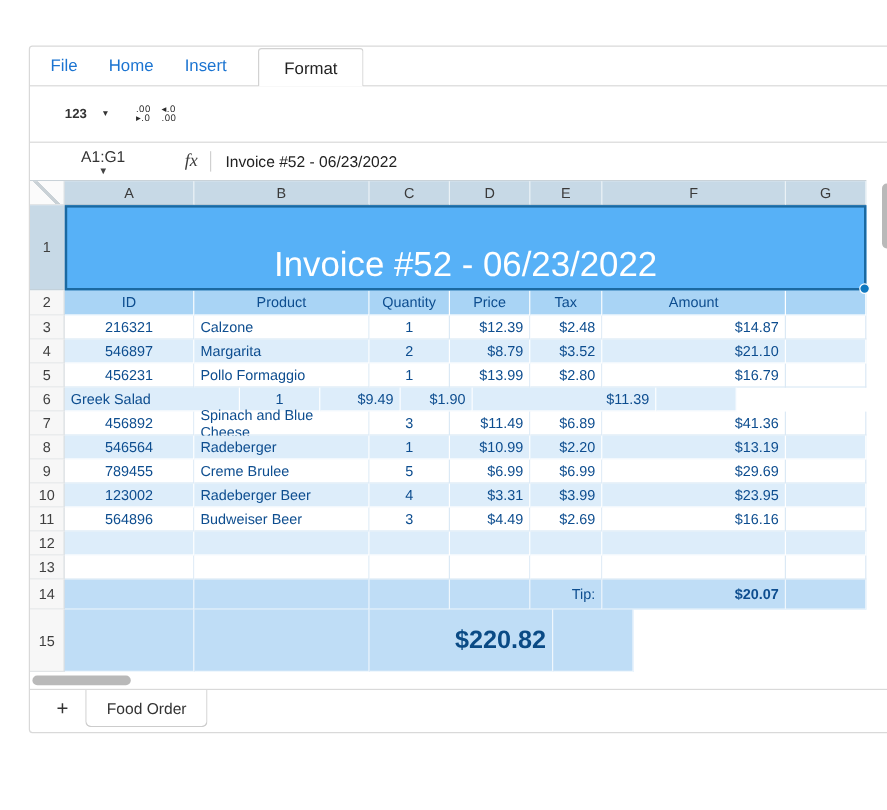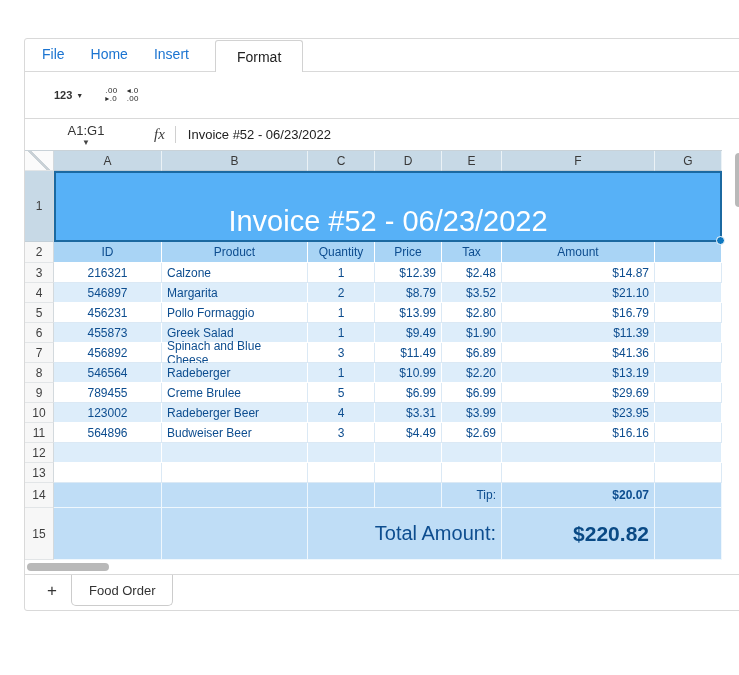--- a/index.html
+++ b/index.html
@@ -16,7 +16,7 @@
 
   
   .toolbar { height: 47px; border-bottom: 1px solid #d9d9d9; display: flex; align-items: center; padding-left: 29px; }
-  .numfmt { display: flex; align-items: center; gap: 4px; background: none; border: none; cursor: pointer;
+  .numfmt { display: flex; align-items: center; gap: 12px; background: none; border: none; cursor: pointer;
             font-family: "Liberation Sans", sans-serif; font-size: 11px; font-weight: bold; color: #333; }
   .numfmt .caret { font-size: 7px; color: #333; }
   .decbtn { background: none; border: none; cursor: pointer; margin-left: 22px; padding: 0; text-align: left;

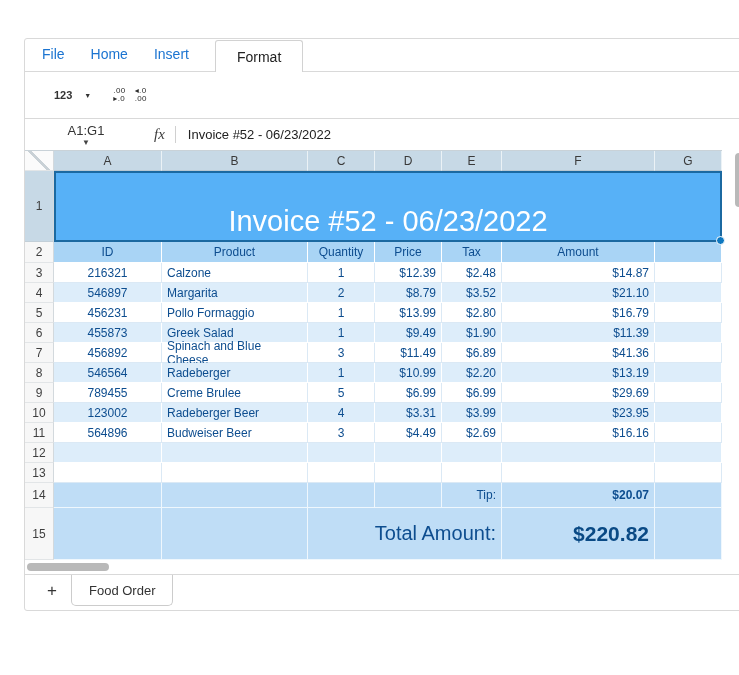--- a/index.html
+++ b/index.html
@@ -185,7 +185,6 @@
 
       <div class="row rdata brow">
         <div class="rh">6</div>
-        <div class="cell w-a t-c">455873</div>
         <div class="cell w-b t-l">Greek Salad</div>
         <div class="cell w-c t-c">1</div>
         <div class="cell w-d t-r">$9.49</div>

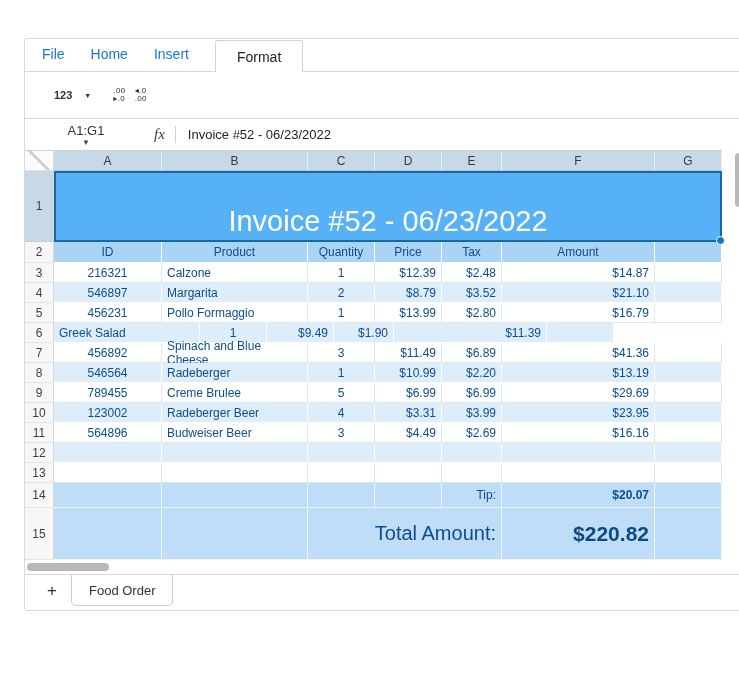--- a/index.html
+++ b/index.html
@@ -285,7 +285,6 @@
         <div class="rh">15</div>
         <div class="cell w-a"></div>
         <div class="cell w-b"></div>
-        <div class="cell w-cde t-r total-label">Total Amount:</div>
         <div class="cell w-f t-r total-value">$220.82</div>
         <div class="cell w-g"></div>
       </div>

